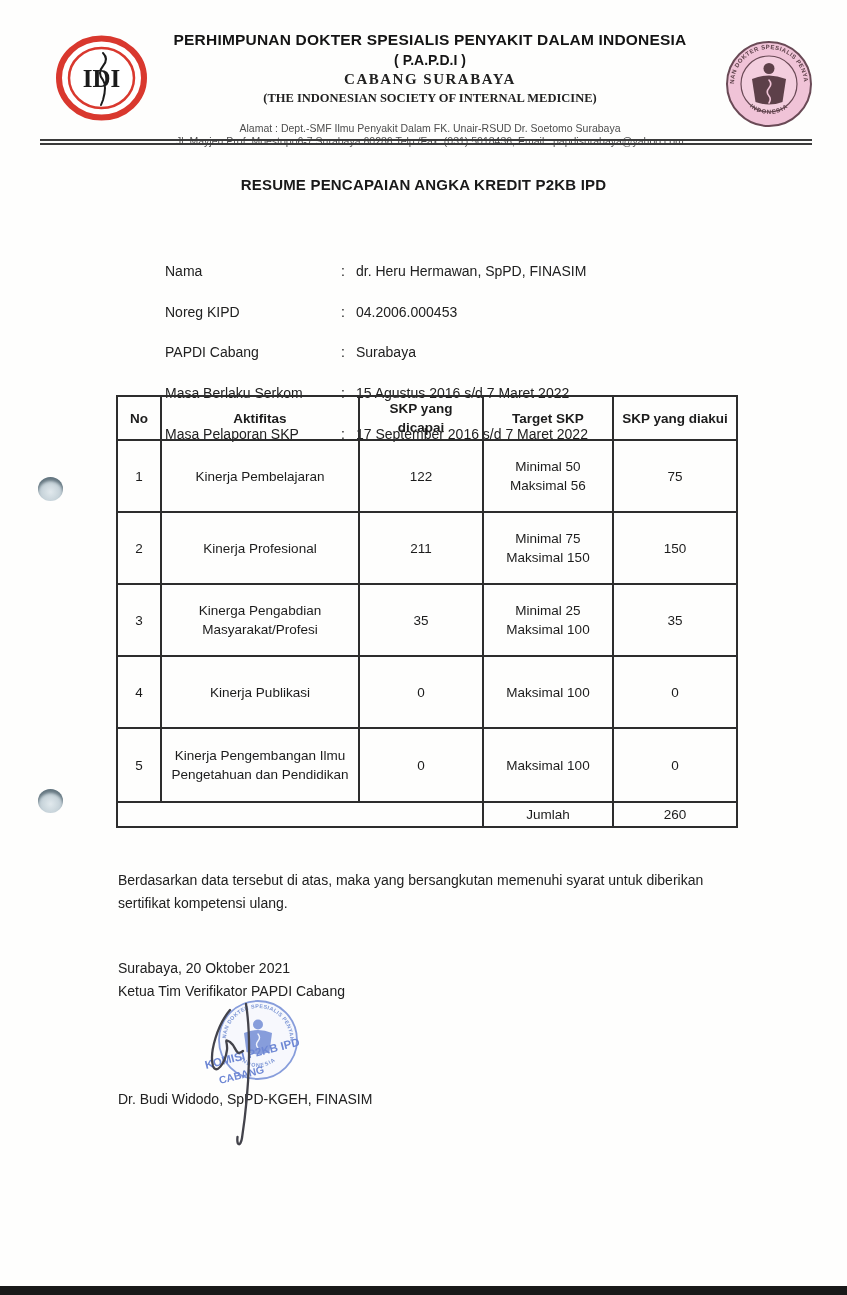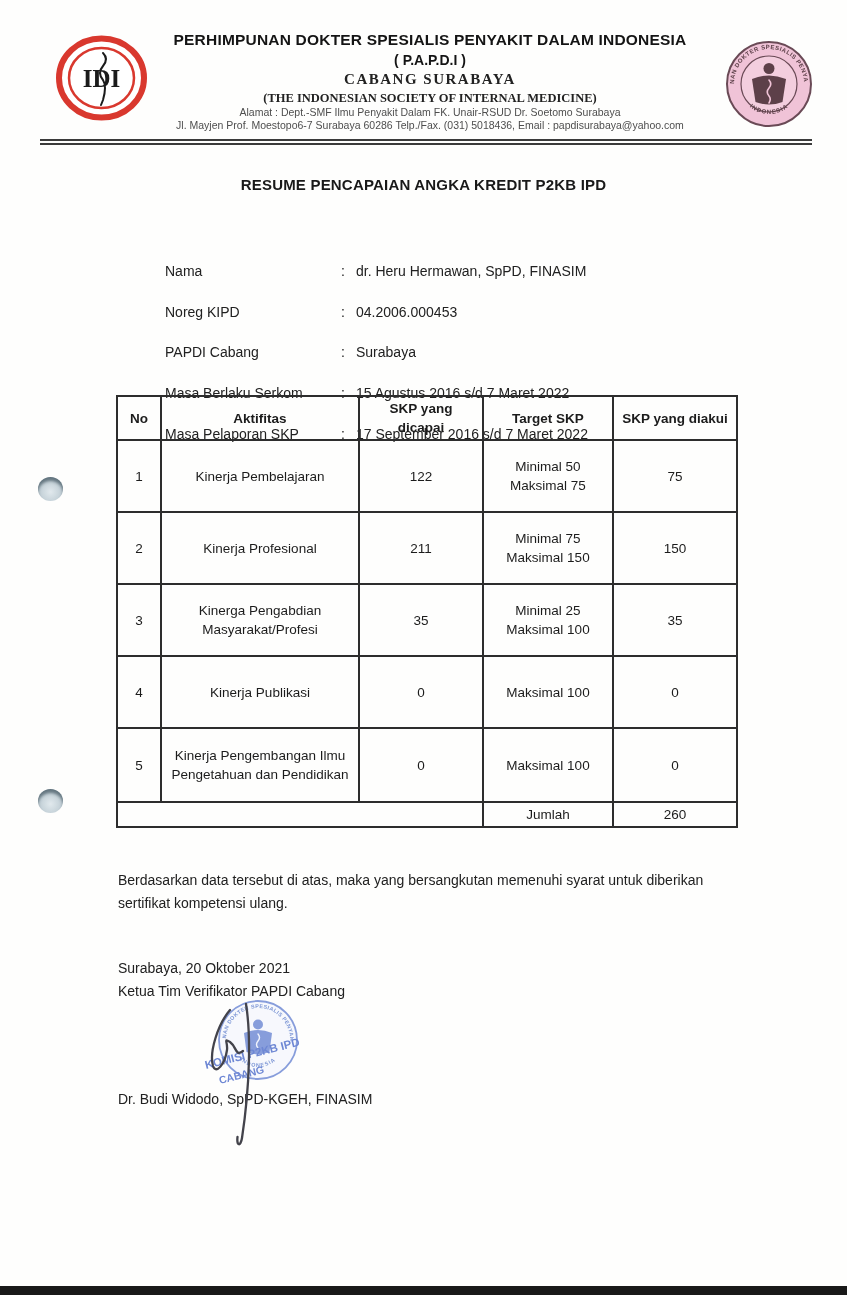--- a/index.html
+++ b/index.html
@@ -16,7 +16,7 @@
   .lh-abbr  { font-size:14px;  font-weight:bold; color:#141414; margin-top:3px; }
   .lh-branch{ font-family:"Liberation Serif", serif; font-size:15px; font-weight:bold; letter-spacing:1.5px; color:#222; margin-top:3px; }
   .lh-eng   { font-family:"Liberation Serif", serif; font-size:12.5px; font-weight:bold; color:#222; margin-top:3px; }
-  .lh-addr1 { font-size:10.5px; color:#4e4e4e; margin-top:0; line-height:13px; }
+  .lh-addr1 { font-size:10.5px; color:#4e4e4e; margin-top:16px; line-height:13px; }
   .lh-addr2 { font-size:10.5px; color:#4e4e4e; line-height:13px; }
 
   .idi-logo   { position:absolute; top:35px; left:55px; }

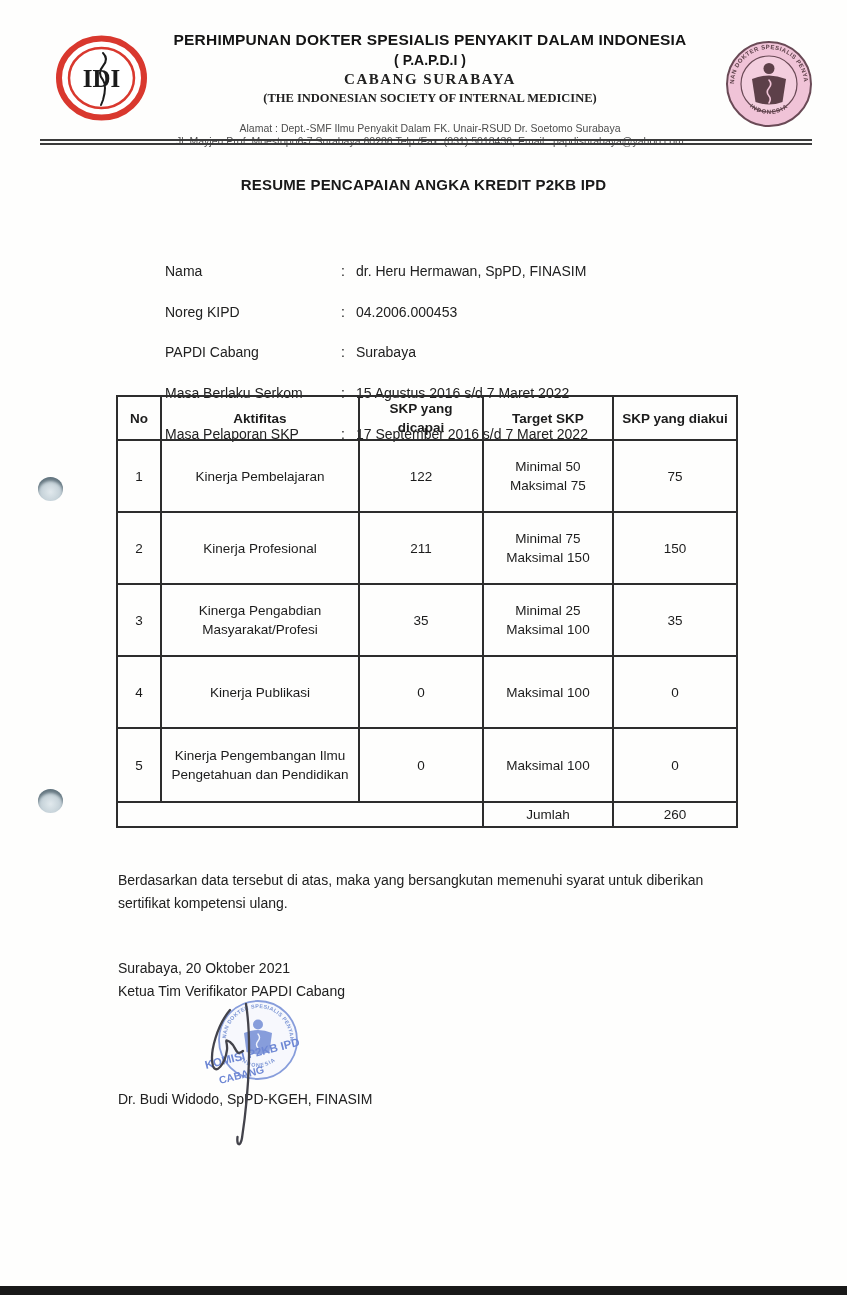--- a/index.html
+++ b/index.html
@@ -162,7 +162,7 @@
       <td>122</td>
       <td>
         <span class="tline">Minimal 50</span>
-        <span class="tline">Maksimal 75</span>
+        <span class="tline">Maksimal 56</span>
       </td>
       <td>75</td>
     </tr>

